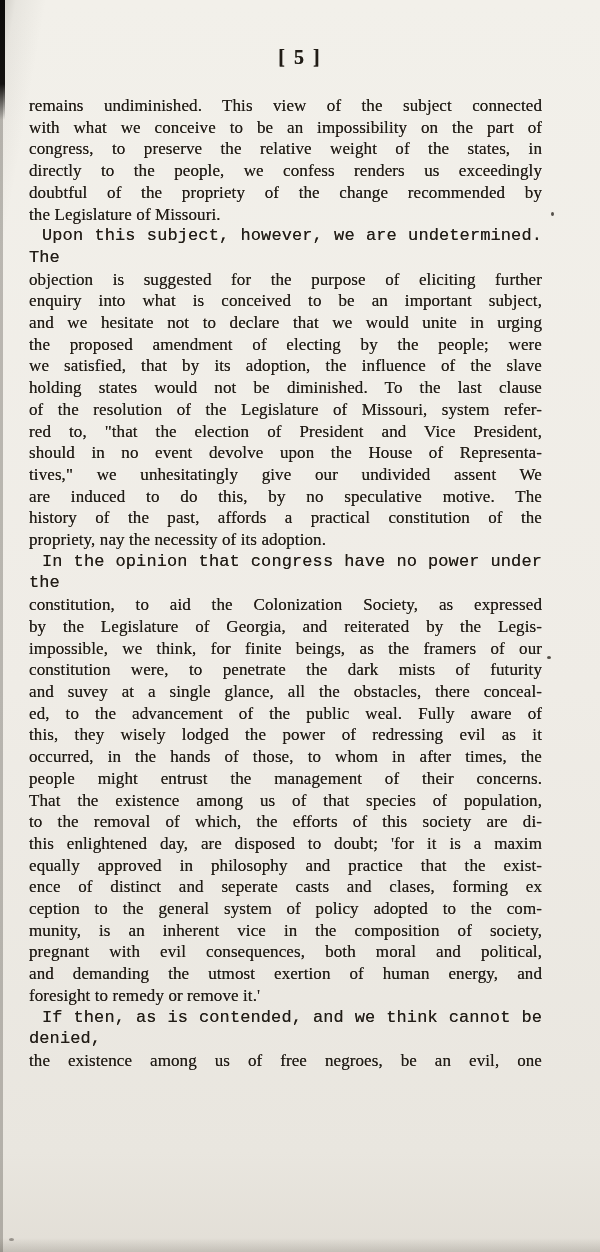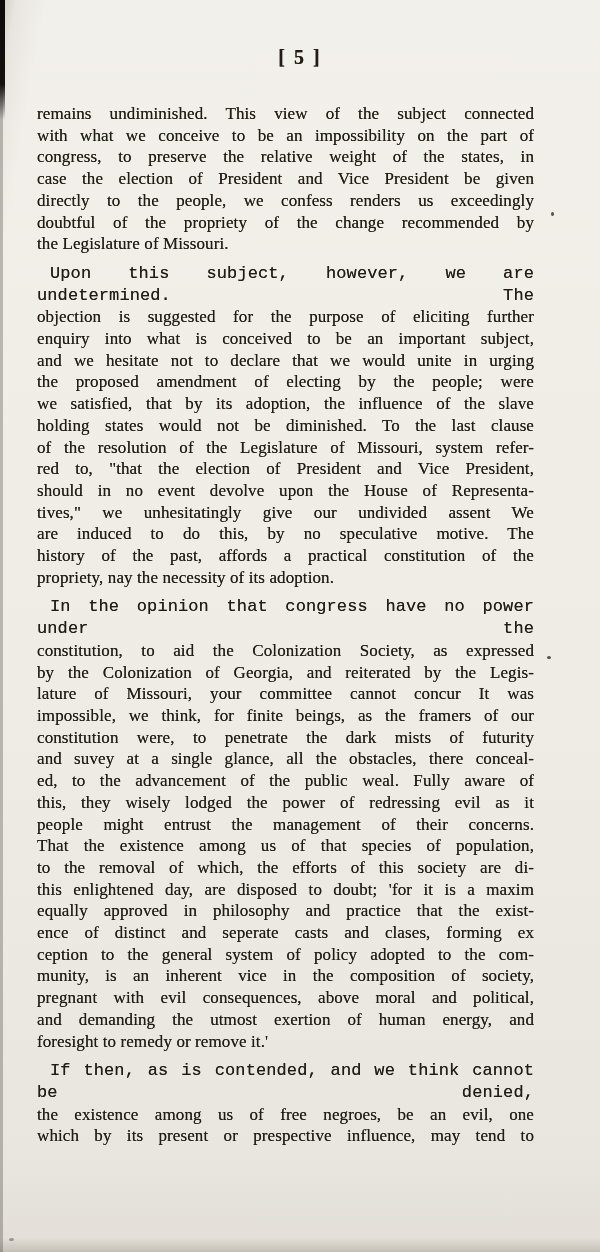--- a/index.html
+++ b/index.html
@@ -55,7 +55,7 @@
     letter-spacing: 0.1px;
     text-shadow: 0 0 0.6px rgba(25,20,12,0.75);
   }
-  .paragraph { margin: 8px; }
+  .paragraph { margin: 0; }
   .paragraph.indent .line:first-child { text-indent: 13px; font-family: Liberation Mono, monospace; }
   .line {
     text-align: justify;

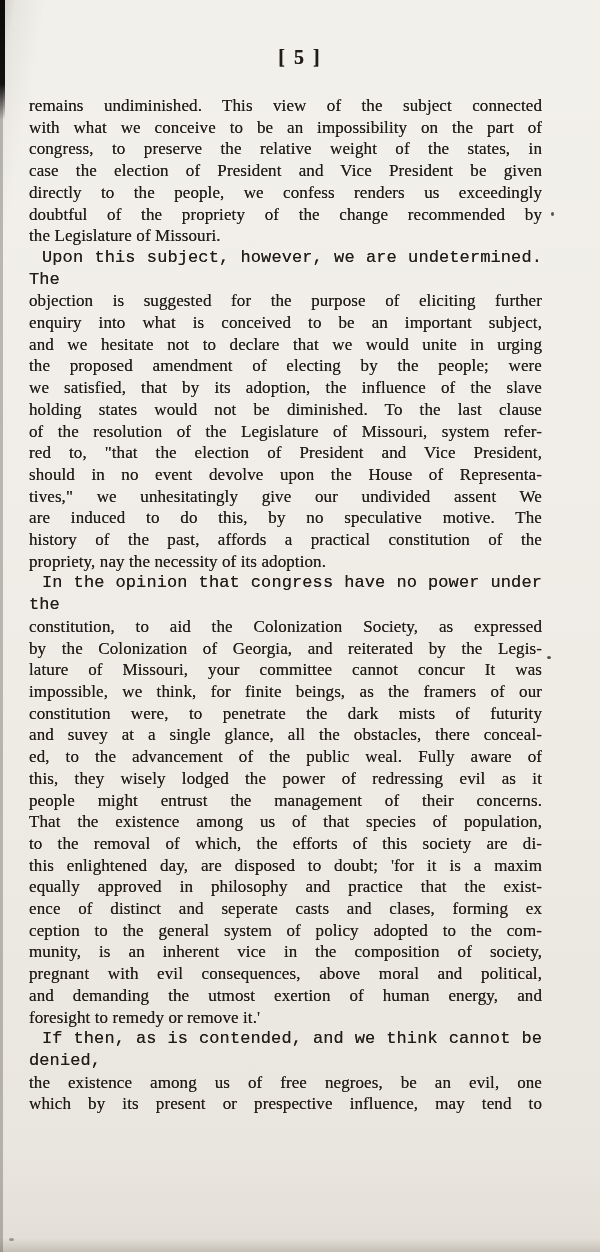--- a/index.html
+++ b/index.html
@@ -87,7 +87,6 @@
         <div class="line">remains undiminished.  This view of the subject connected</div>
         <div class="line">with what we conceive to be an impossibility on the part of</div>
         <div class="line">congress, to preserve the relative weight of the states, in</div>
-        <div class="line">case the election of President and Vice President be given</div>
         <div class="line">directly to the people, we confess renders us exceedingly</div>
         <div class="line">doubtful of the propriety of the change recommended by</div>
         <div class="line no-just">the Legislature of Missouri.</div>

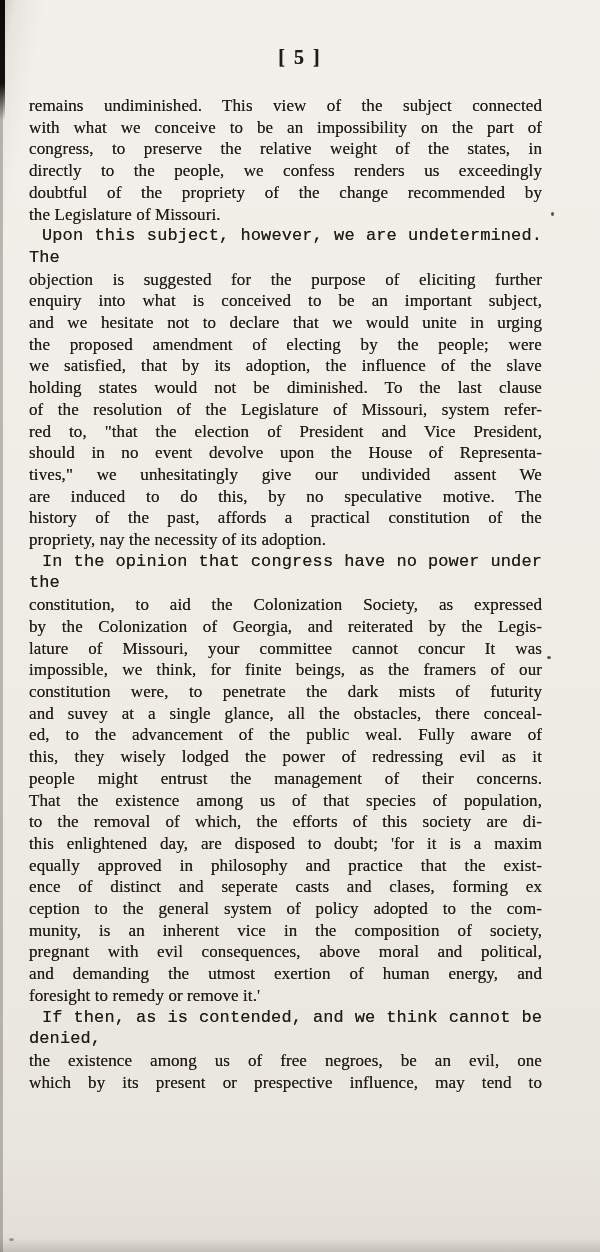--- a/index.html
+++ b/index.html
@@ -110,7 +110,7 @@
       <div class="paragraph indent">
         <div class="line">In the opinion that congress have no power under the</div>
         <div class="line">constitution, to aid the Colonization Society, as expressed</div>
-        <div class="line">by the Colonization of Georgia, and reiterated by the Legis-</div>
+        <div class="line">by the Legislature of Georgia, and reiterated by the Legis-</div>
         <div class="line">lature of Missouri, your committee cannot concur  It was</div>
         <div class="line">impossible, we think, for finite beings, as the framers of our</div>
         <div class="line">constitution were, to penetrate the dark mists of futurity</div>

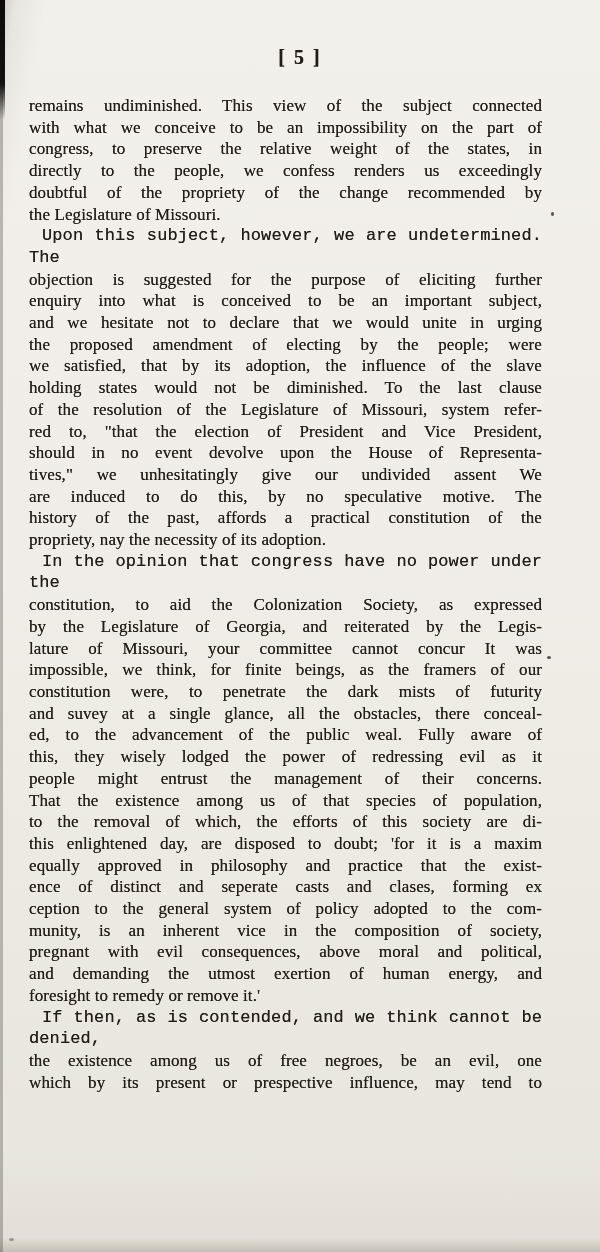--- a/index.html
+++ b/index.html
@@ -111,7 +111,6 @@
         <div class="line">In the opinion that congress have no power under the</div>
         <div class="line">constitution, to aid the Colonization Society, as expressed</div>
         <div class="line">by the Legislature of Georgia, and reiterated by the Legis-</div>
-        <div class="line">lature of Missouri, your committee cannot concur  It was</div>
         <div class="line">impossible, we think, for finite beings, as the framers of our</div>
         <div class="line">constitution were, to penetrate the dark mists of futurity</div>
         <div class="line">and suvey at a single glance, all the obstacles, there conceal-</div>

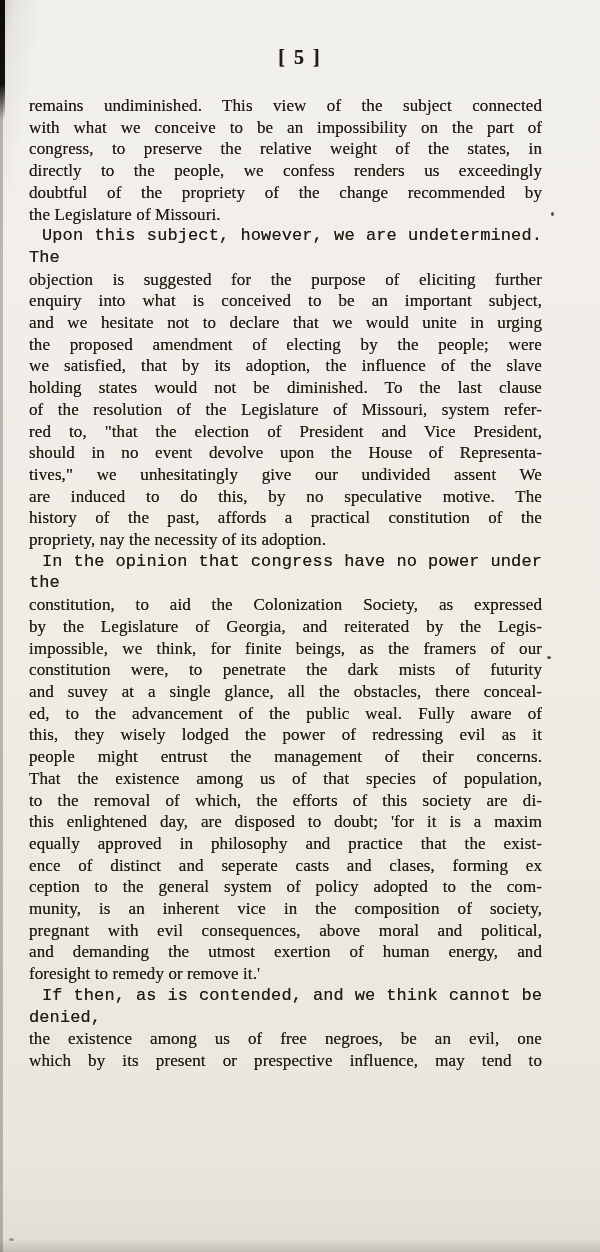--- a/index.html
+++ b/index.html
@@ -116,6 +116,7 @@
         <div class="line">and suvey at a single glance, all the obstacles, there conceal-</div>
         <div class="line">ed, to the advancement of the public weal.  Fully aware of</div>
         <div class="line">this, they wisely lodged the power of redressing evil as it</div>
+        <div class="line">occurred, in the hands of those, to whom in after times, the</div>
         <div class="line">people might entrust the management of their concerns.</div>
         <div class="line">That the existence among us of that species of population,</div>
         <div class="line">to the removal of which, the efforts of this society are di-</div>

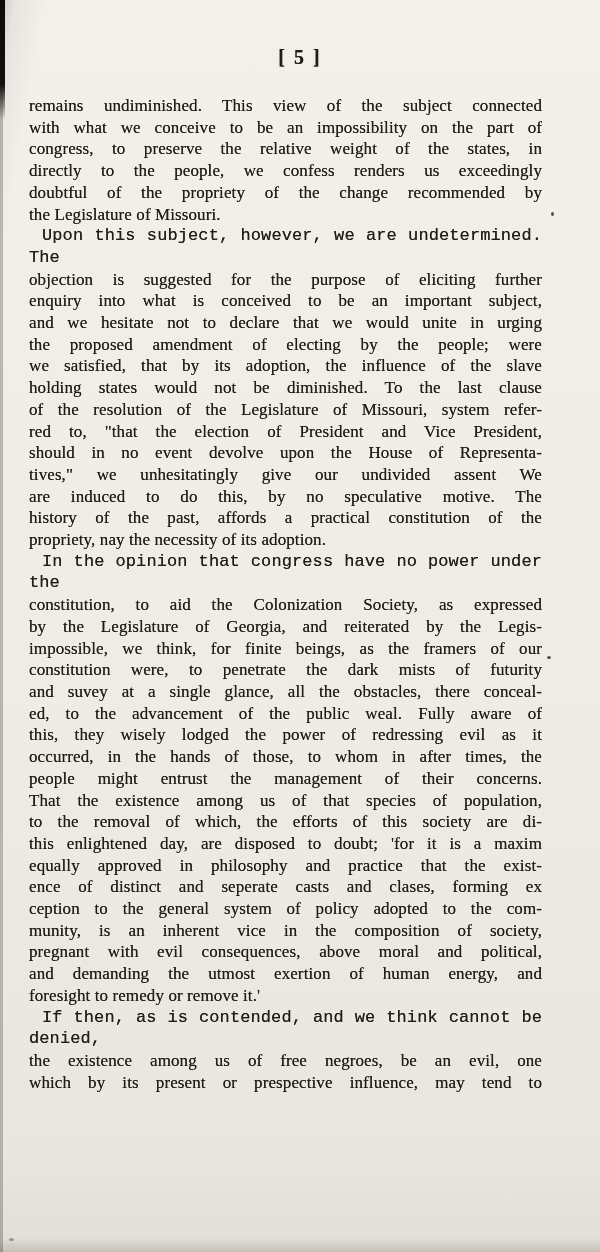--- a/index.html
+++ b/index.html
@@ -125,7 +125,7 @@
         <div class="line">ence of distinct and seperate casts and clases, forming ex</div>
         <div class="line">ception to the general system of policy adopted to the com-</div>
         <div class="line">munity, is an inherent vice in the composition of society,</div>
-        <div class="line">pregnant with evil consequences, above moral and political,</div>
+        <div class="line">pregnant with evil consequences, both moral and political,</div>
         <div class="line">and demanding the utmost exertion of human energy, and</div>
         <div class="line no-just">foresight to remedy or remove it.'</div>
       </div>

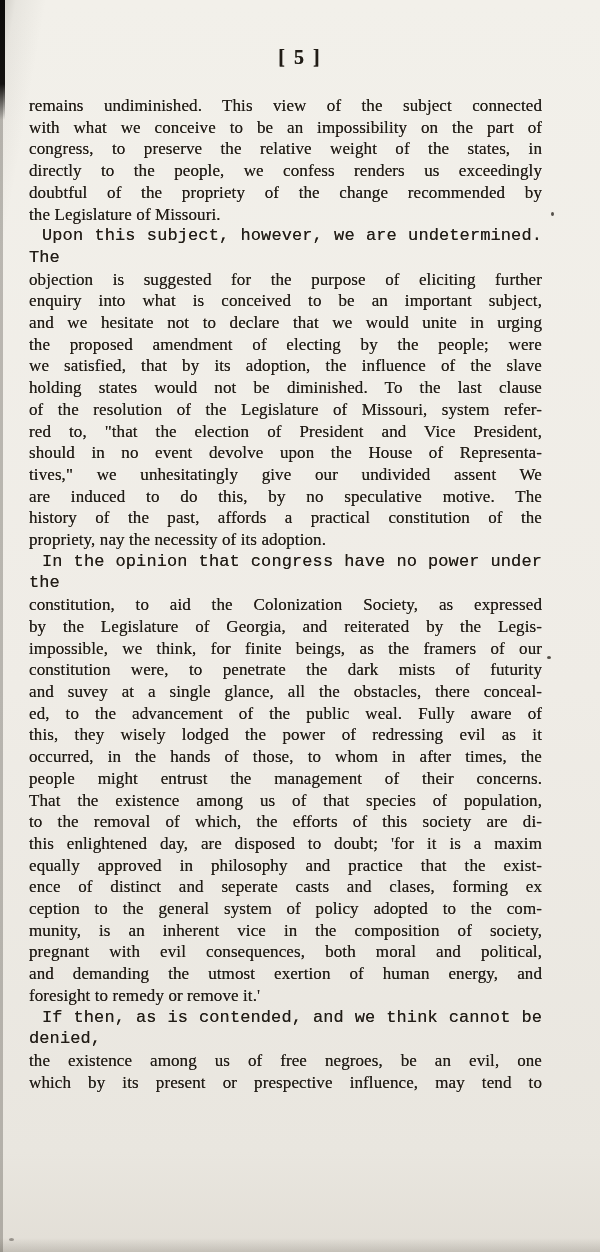--- a/index.html
+++ b/index.html
@@ -132,7 +132,6 @@
       <div class="paragraph indent">
         <div class="line">If then, as is contended, and we think cannot be denied,</div>
         <div class="line">the existence among us of free negroes, be an evil, one</div>
-        <div class="line">which by its present or prespective influence, may tend to</div>
       </div>
     </div>
 

